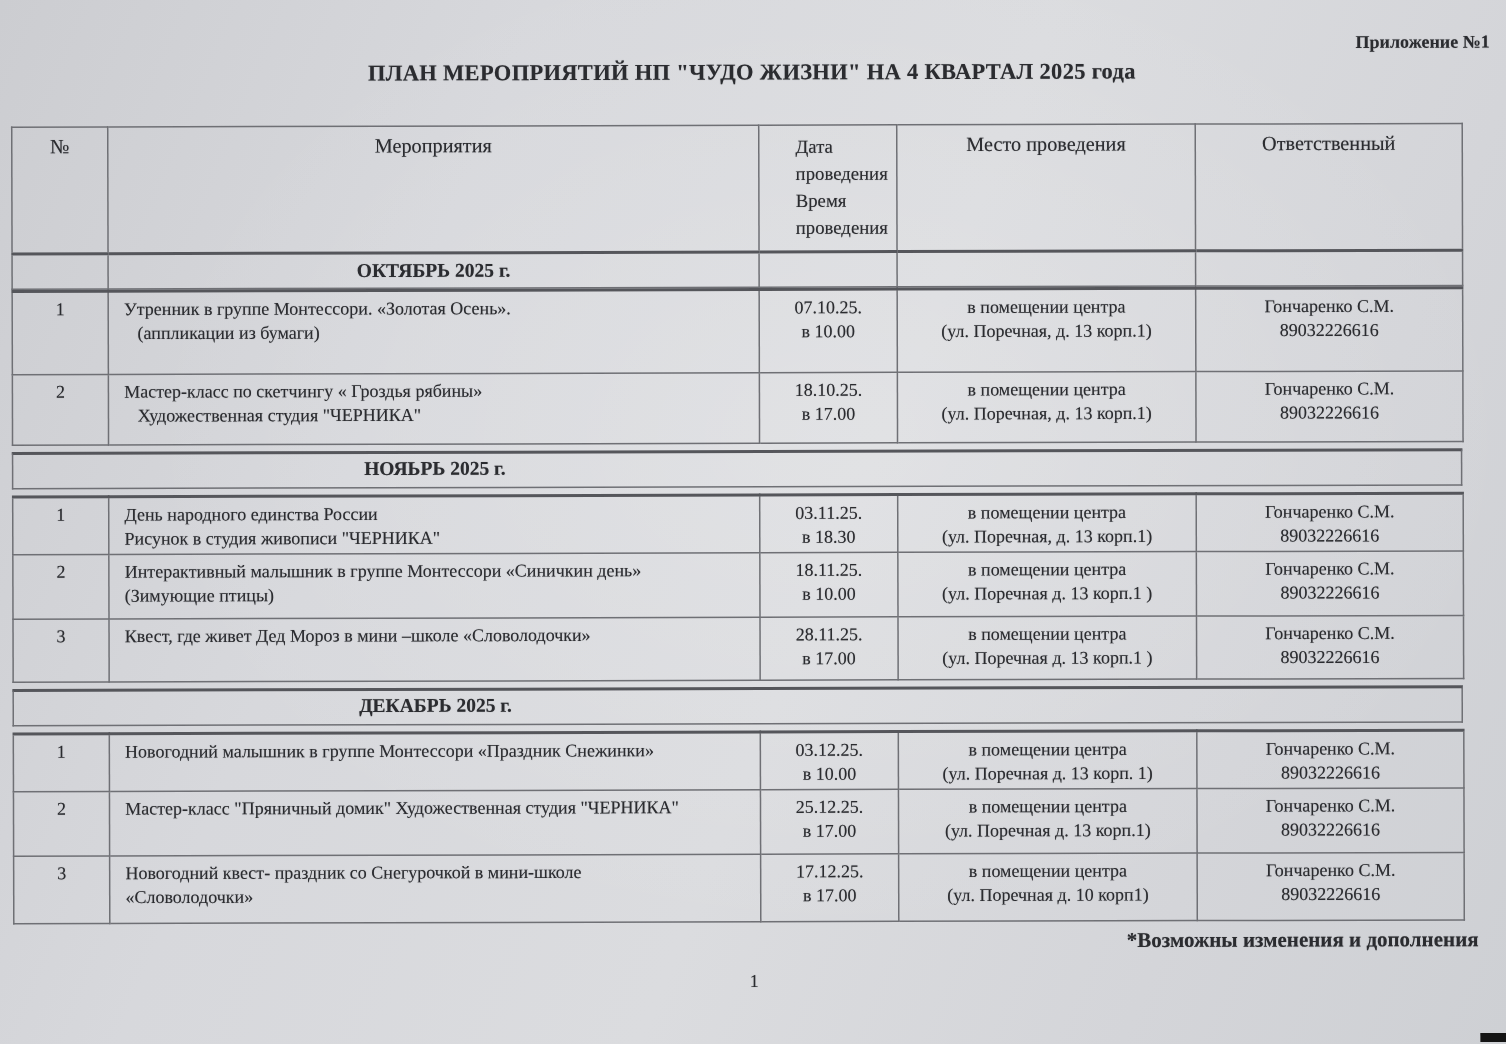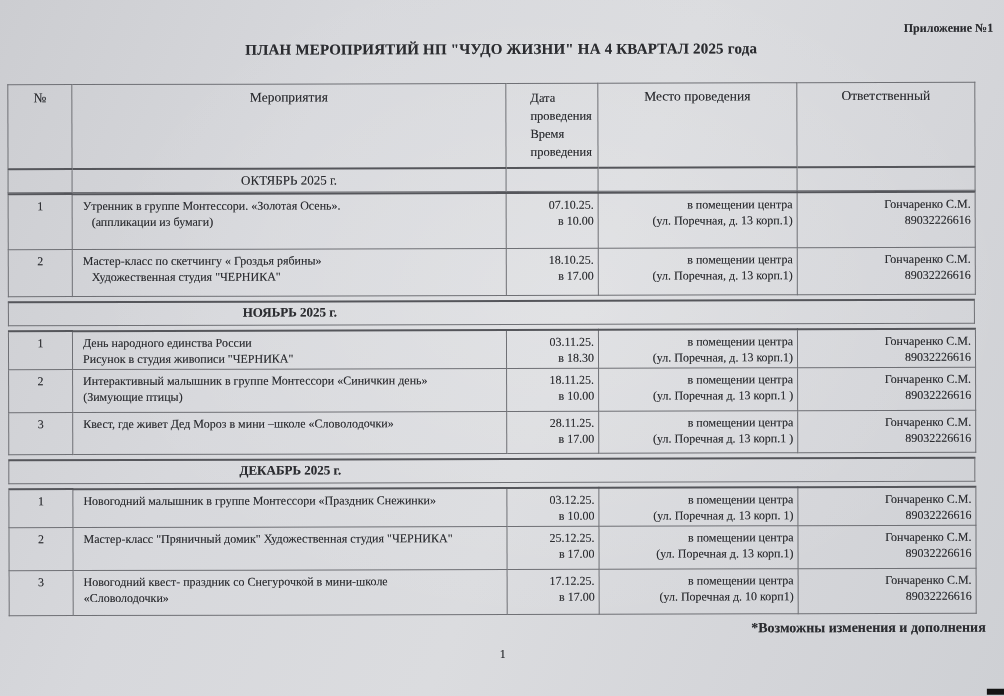--- a/index.html
+++ b/index.html
@@ -29,7 +29,7 @@
   .head-table tr.head-row td{height:76px;padding-top:5px;border-bottom:2px solid var(--line-dark);}
   td.date-head{text-align:left;padding-left:24px;line-height:1.45;font-size:12.5px;}
   tr.band-row td{height:17px;}
-  .band-label{font-weight:normal;font-size:13px;}
+  .band-label{font-weight:bold;font-size:13px;}
 
   
   .band{position:relative;width:965px;height:22px;border:1px solid var(--line);

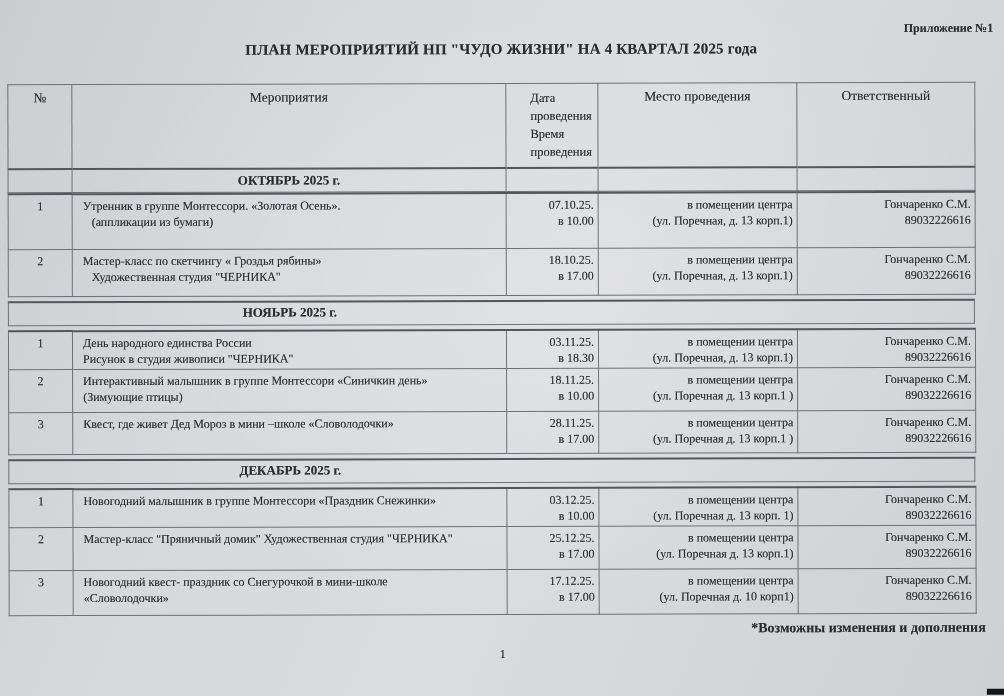--- a/index.html
+++ b/index.html
@@ -43,7 +43,7 @@
   td.c-num{text-align:center;padding-top:4px;}
   td.c-event{padding-left:10px;padding-top:4px;}
   td.c-event .ev-line.ind{padding-left:9px;}
-  td.c-date,td.c-place,td.c-resp{text-align:right;padding-top:4px;margin-top:29px;}
+  td.c-date,td.c-place,td.c-resp{text-align:center;padding-top:4px;margin-top:29px;}
   .sec-0 tr:nth-child(1) td{height:48px;}
   .sec-0 tr:nth-child(2) td{height:40px;}
   .sec-1 tr:nth-child(1) td{height:31px;}

